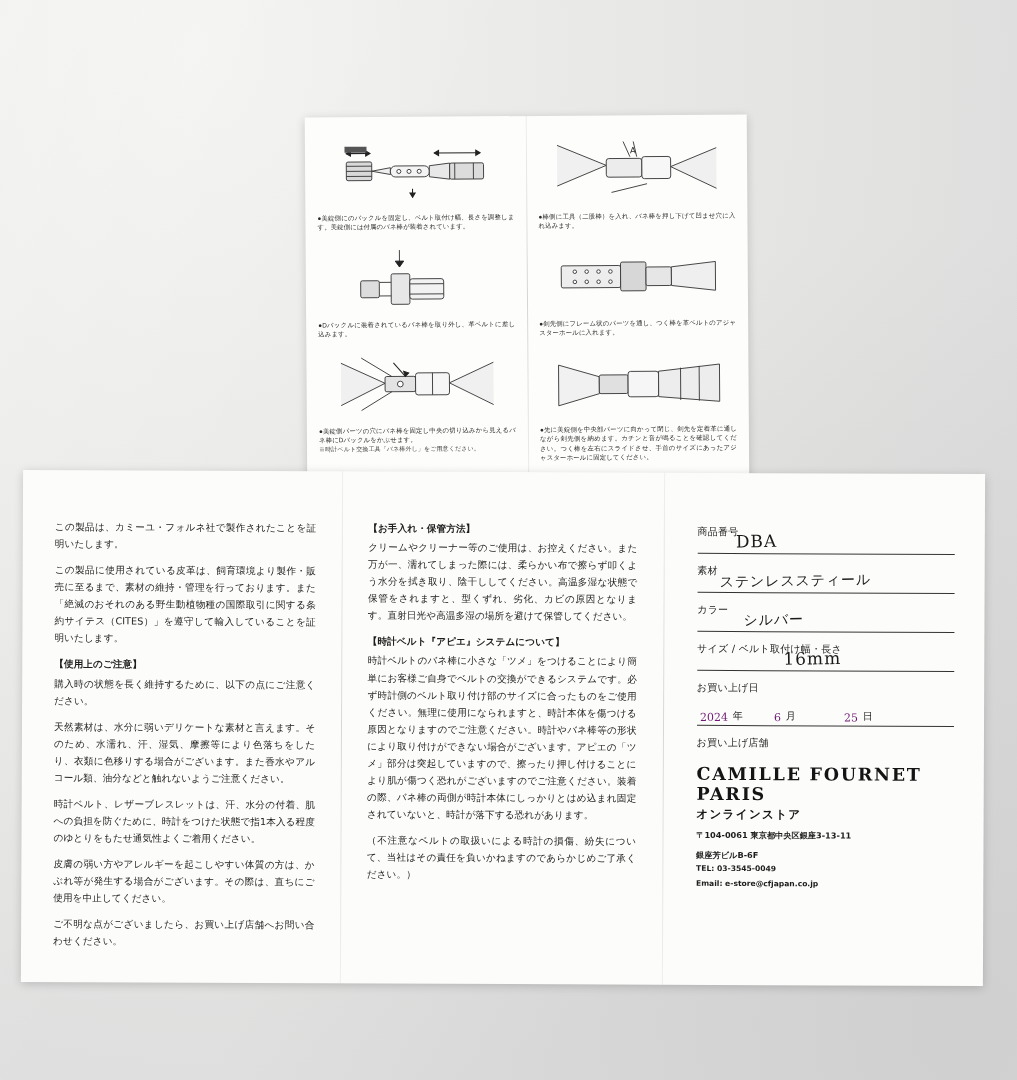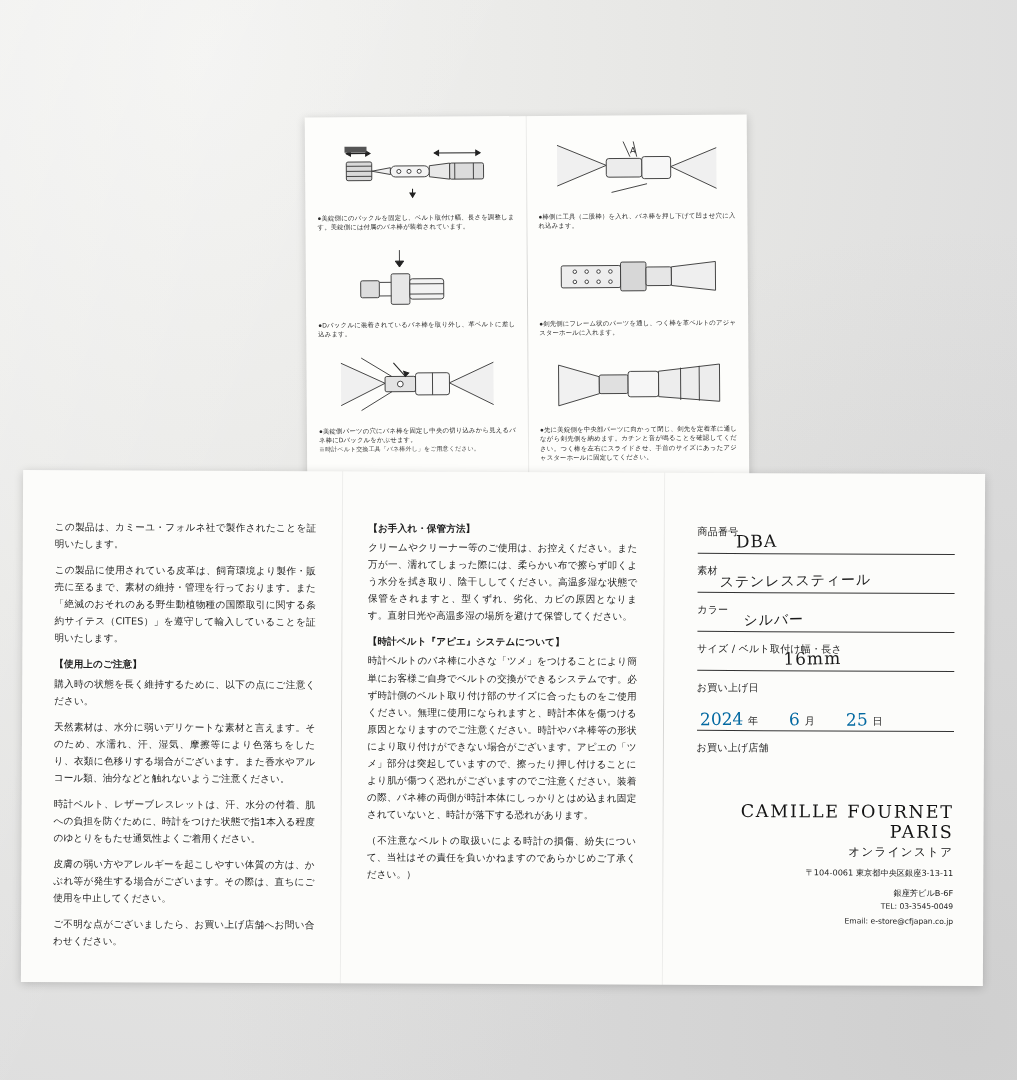--- a/index.html
+++ b/index.html
@@ -103,7 +103,7 @@
     margin-bottom:10px;padding-bottom:1px;
   }
   .dnum{
-    font-family:"DejaVu Serif", serif;font-size:17px;color:#0369a1;
+    font-family:"DejaVu Serif", serif;font-size:11px;color:#701a75;
     transform:rotate(-1deg);padding:0 3px;
   }
   .dunit{font-family:"DejaVu Sans", sans-serif;font-size:10px;color:#1d1d1d;padding:0 6px 1px 2px;}

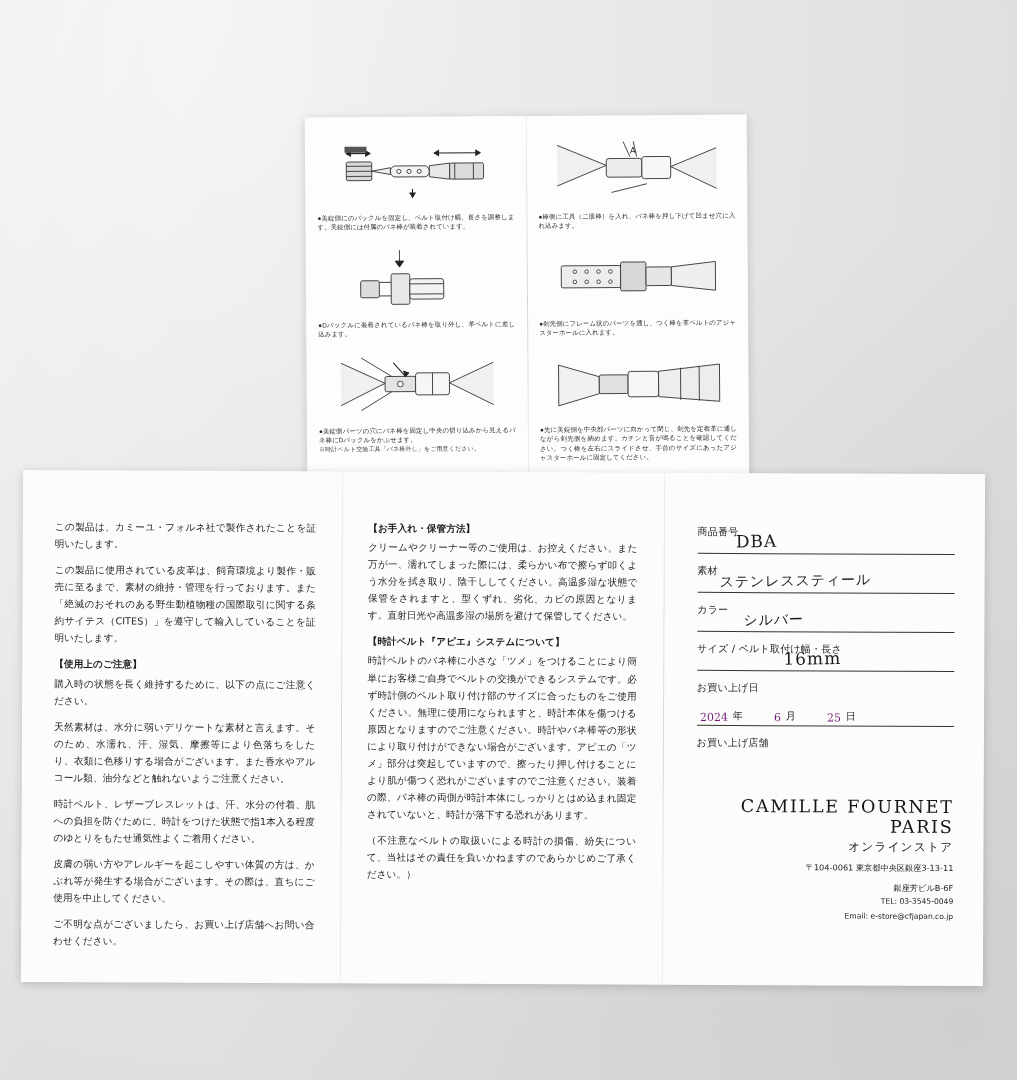--- a/index.html
+++ b/index.html
@@ -331,7 +331,7 @@
         <span class="dunit">年</span>
         <span class="dnum" style="margin-left:22px;">6</span>
         <span class="dunit">月</span>
-        <span class="dnum" style="margin-left:22px;">25</span>
+        <span class="dnum" style="margin-left:39px;">25</span>
         <span class="dunit">日</span>
       </div>
     </div>

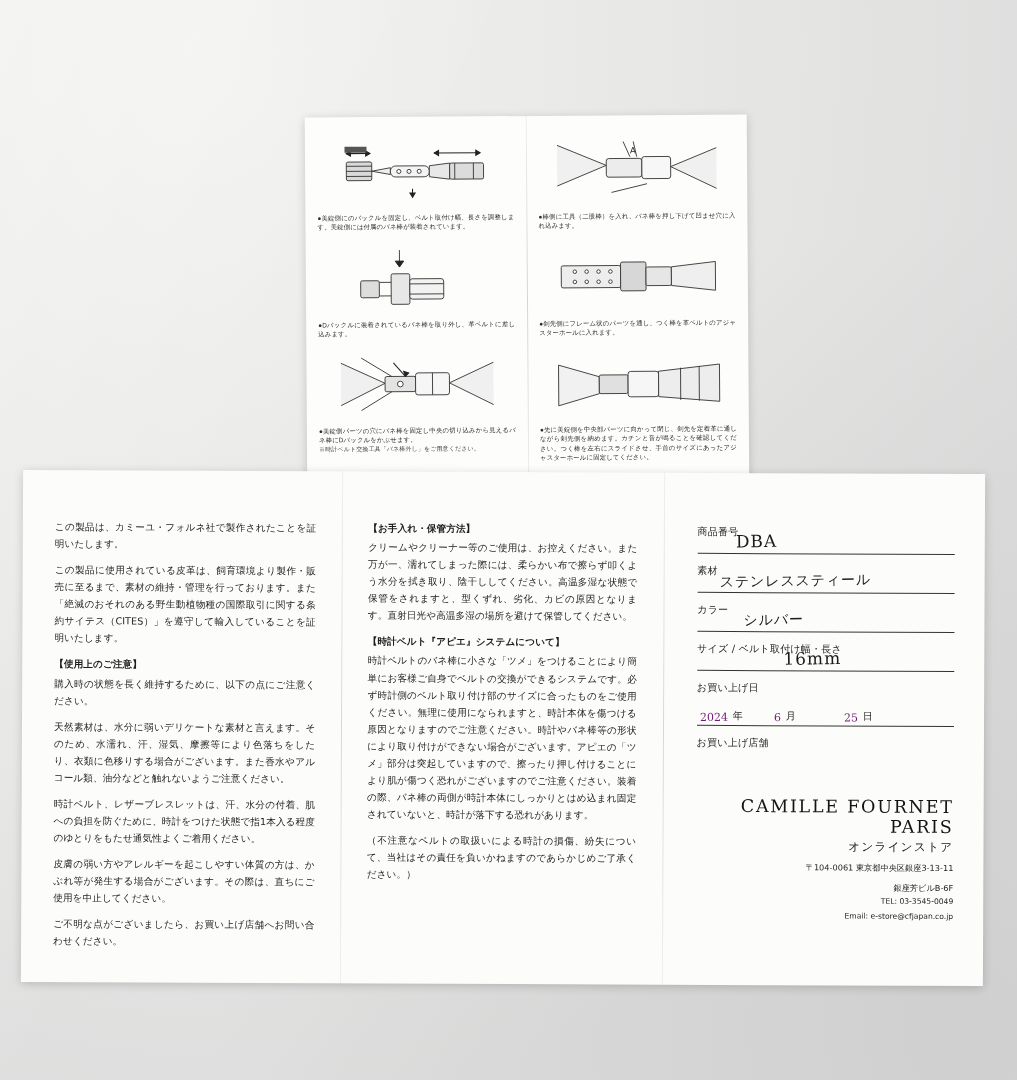--- a/index.html
+++ b/index.html
@@ -109,7 +109,7 @@
   .dunit{font-family:"DejaVu Sans", sans-serif;font-size:10px;color:#1d1d1d;padding:0 6px 1px 2px;}
 
   .brand{
-    text-align:right;margin-top:46px;
+    text-align:left;margin-top:14px;font-weight:bold;
   }
   .brand .b1{
     font-family:"DejaVu Serif", serif;font-size:17.5px;letter-spacing:.1em;color:#141414;

